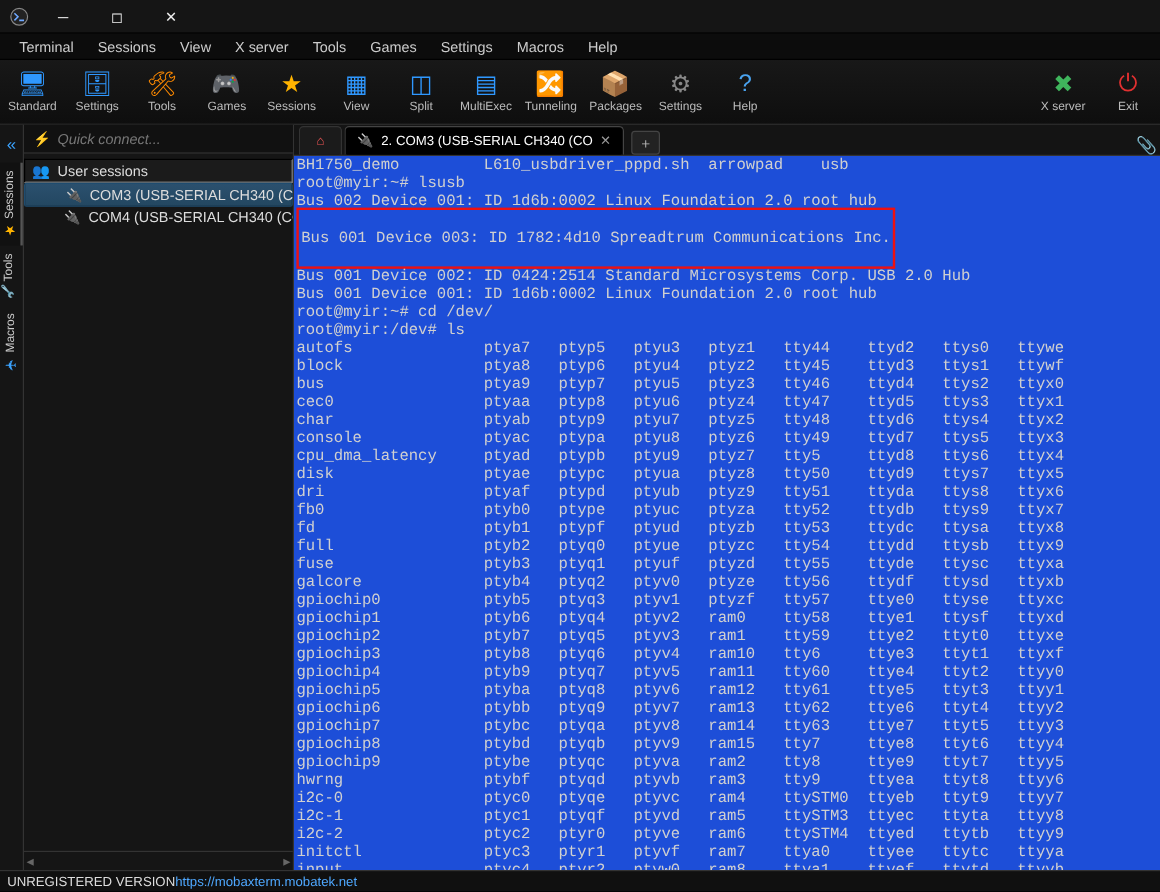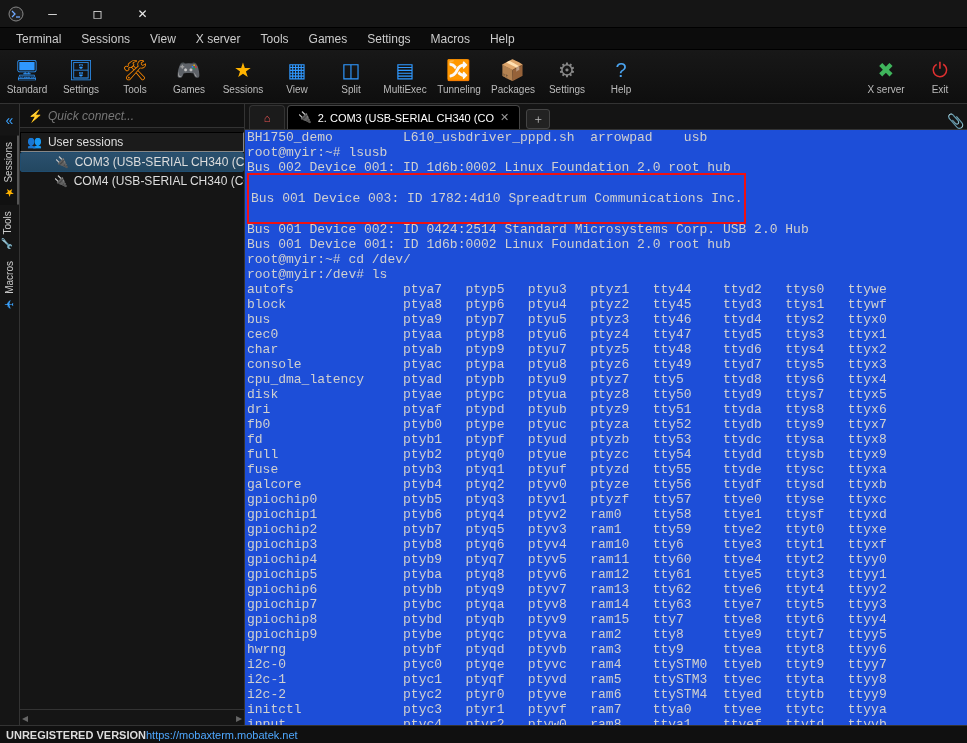--- a/index.html
+++ b/index.html
@@ -107,7 +107,7 @@
   display:flex; align-items:center; font-size:11px; color:#bbb; padding:0 6px;
 }
 .status a { color:#4fa8ff; text-decoration:none; }
-.status .bold { font-weight:bold; color:#ddd; }
+.status .bold { font-weight:normal; color:#ddd; }
 </style>
 </head>
 <body>

